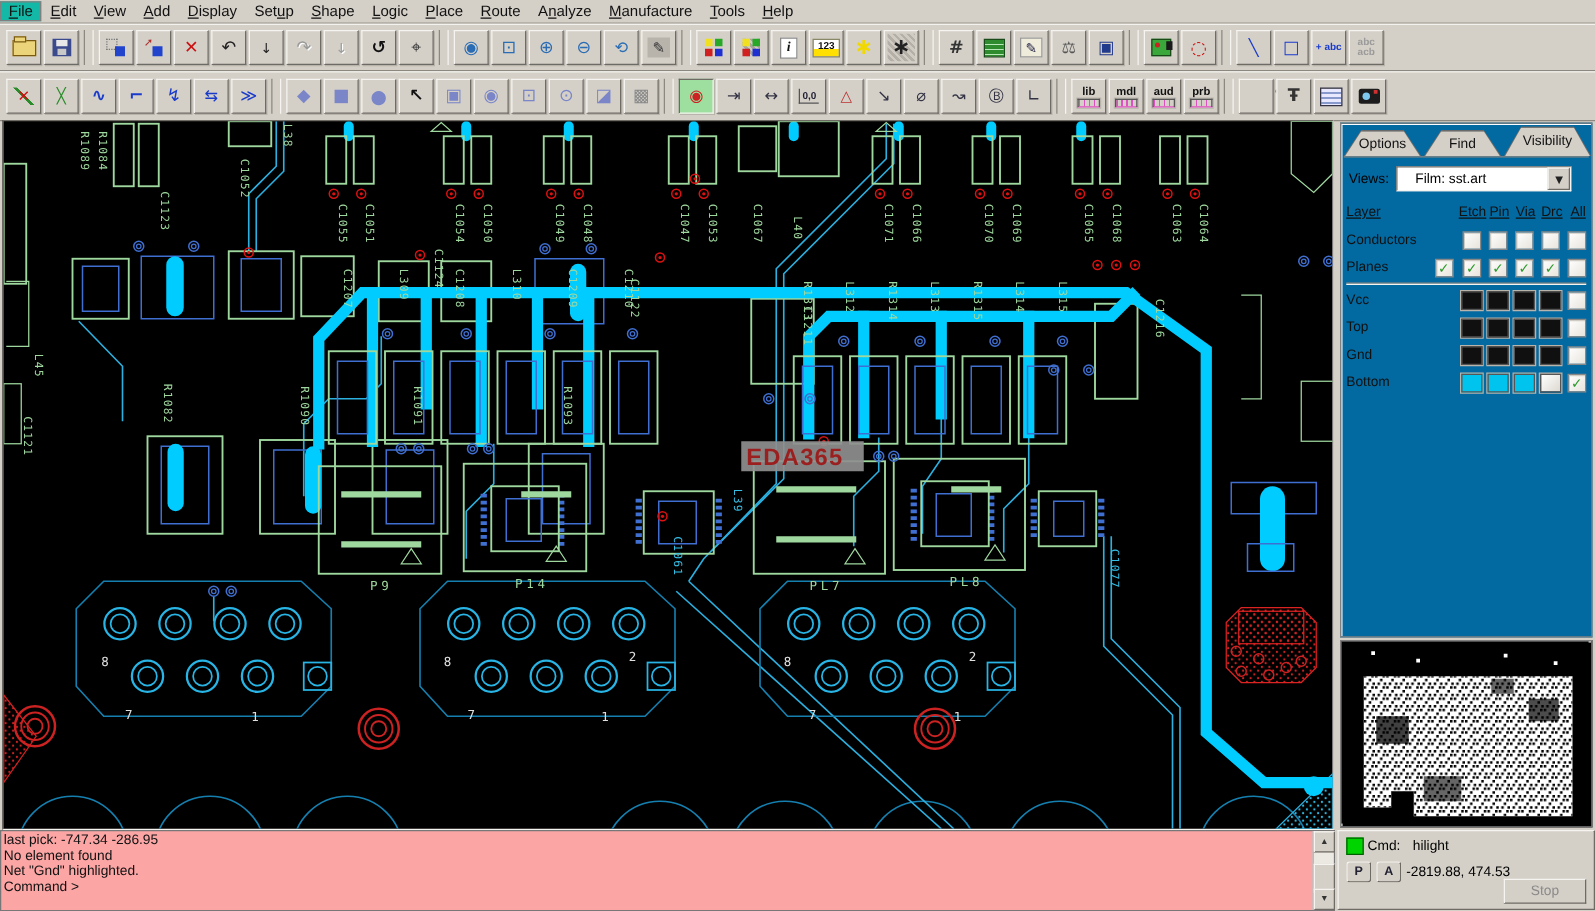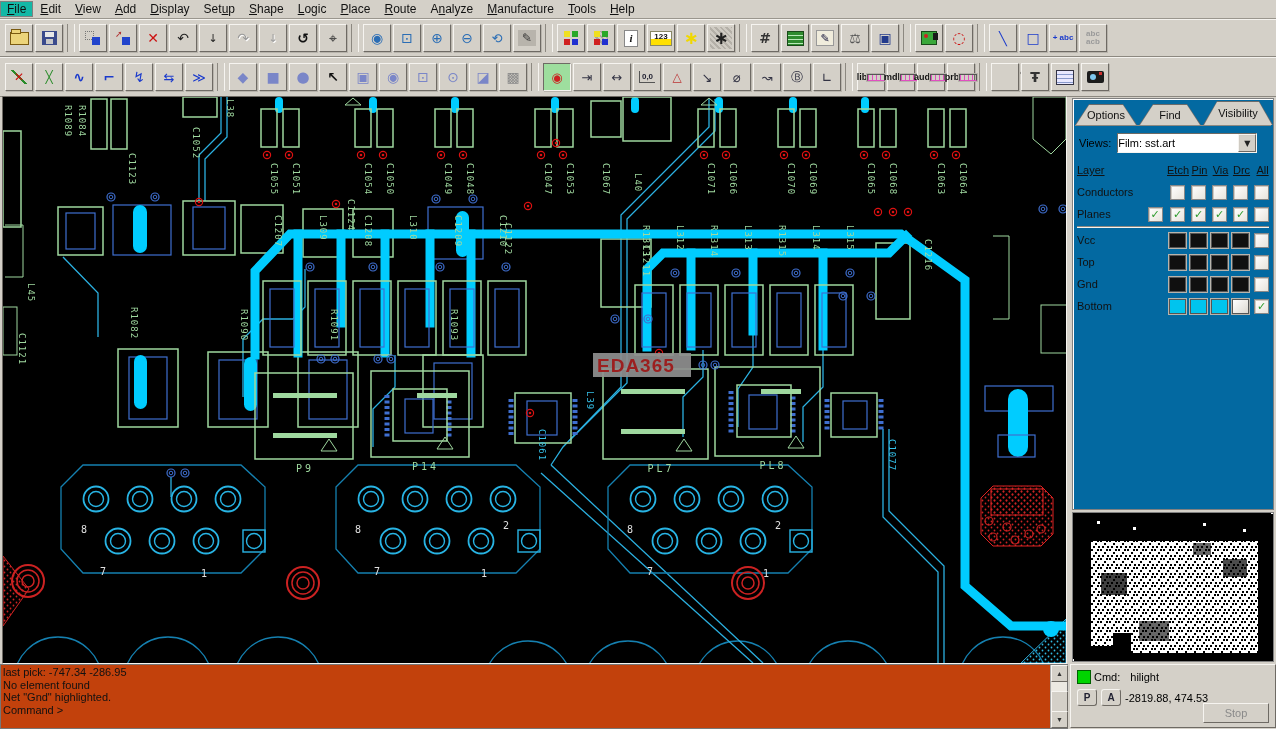--- a/index.html
+++ b/index.html
@@ -57,7 +57,7 @@
     background:linear-gradient(45deg,transparent 44%,#2a8c2a 44% 56%,transparent 56%);
     color:#cc1111;font:bold 12px "DejaVu Sans",sans-serif;}
   .i-00{font:bold 8px "Liberation Sans",sans-serif;color:#223;border-left:1px solid #555;border-bottom:1px solid #555;padding:1px 2px;}
-  .i-sig{display:flex;align-items:center;}
+  .i-sig{display:flex;flex-direction:column;align-items:center;}
   .i-sig .sl{font:bold 9px "Liberation Sans",sans-serif;color:#111;line-height:9px;}
   .i-sig .sw{width:16px;height:5px;margin-top:1px;border-bottom:1px solid #e050c0;
     background:repeating-linear-gradient(90deg,#e050c0 0 1px,transparent 1px 4px);}

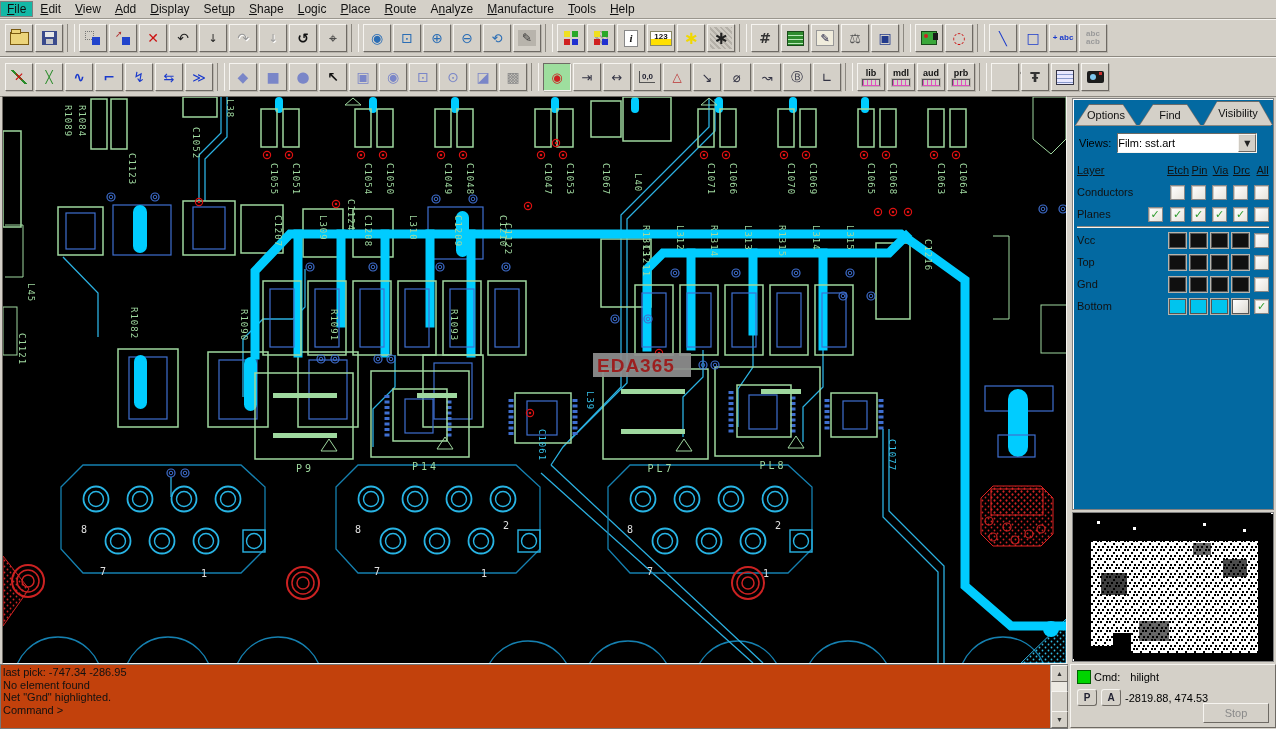--- a/index.html
+++ b/index.html
@@ -100,7 +100,7 @@
   .viewsrow{position:absolute;left:6px;top:34px;display:flex;align-items:center;font-size:11px;}
   .combo{margin-left:6px;width:138px;height:18px;background:#fff;border:1px solid;border-color:#6e6a64 #f6f4f0 #f6f4f0 #6e6a64;
     display:flex;align-items:center;}
-  .combo .cv{flex:1;font-size:11px;padding-left:0;white-space:nowrap;overflow:hidden;}
+  .combo .cv{flex:1;font-size:11px;padding-left:14px;white-space:nowrap;overflow:hidden;}
   .combo .cb{width:16px;height:16px;background:#d4d0c8;border:1px solid;border-color:#f6f4f0 #6e6a64 #6e6a64 #f6f4f0;
     font-size:8px;display:flex;align-items:center;justify-content:center;color:#222;}
   #visgrid{position:absolute;left:4px;top:60px;width:192px;font-size:11px;}

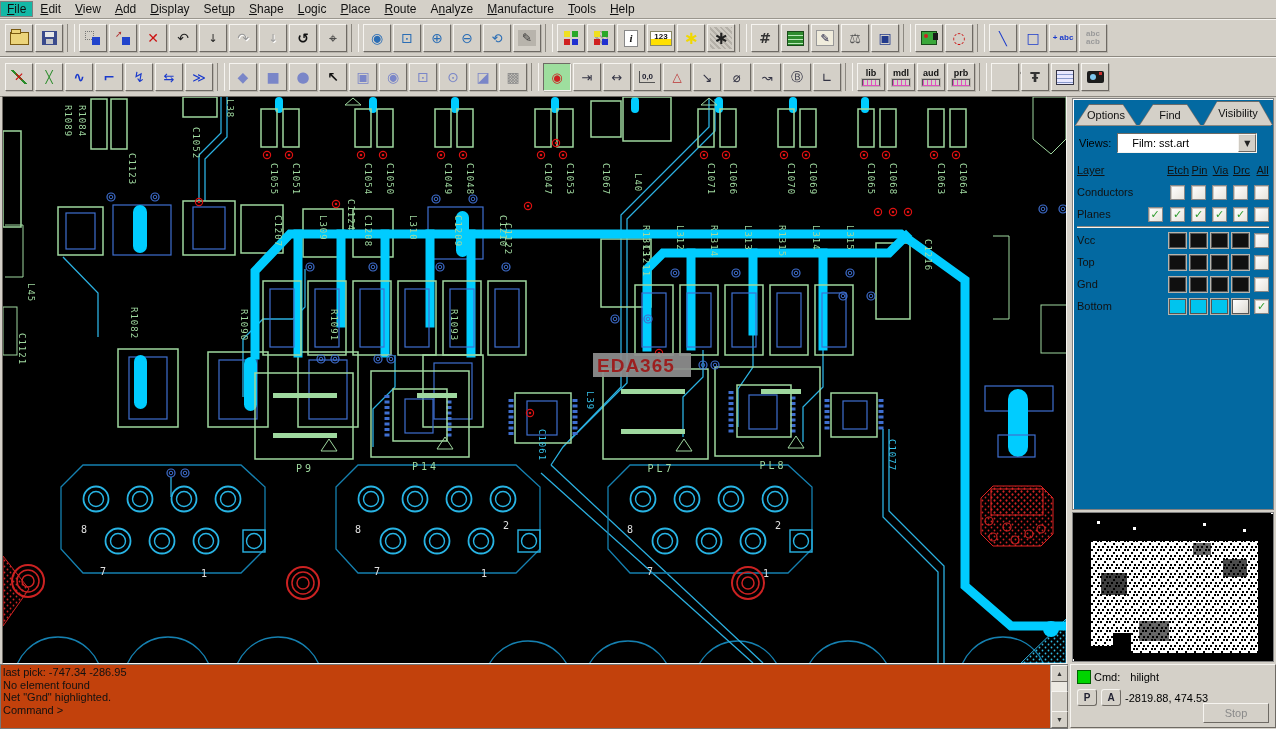--- a/index.html
+++ b/index.html
@@ -132,7 +132,7 @@
     display:flex;align-items:center;justify-content:center;}
 
   
-  #console{position:absolute;left:0;top:664px;width:1068px;height:65px;background:#c2410c;
+  #console{position:absolute;left:0;top:664px;width:1068px;height:65px;background:#fca5a5;
     border:1px solid #777;box-sizing:border-box;}
   #conlines{position:absolute;left:2px;top:1px;right:18px;font-size:11px;color:#111;line-height:12.5px;overflow:hidden;height:62px;}
   #conscroll{position:absolute;right:0;top:0;bottom:0;width:16px;background:#ece9e2;border-left:1px solid #aaa;}

